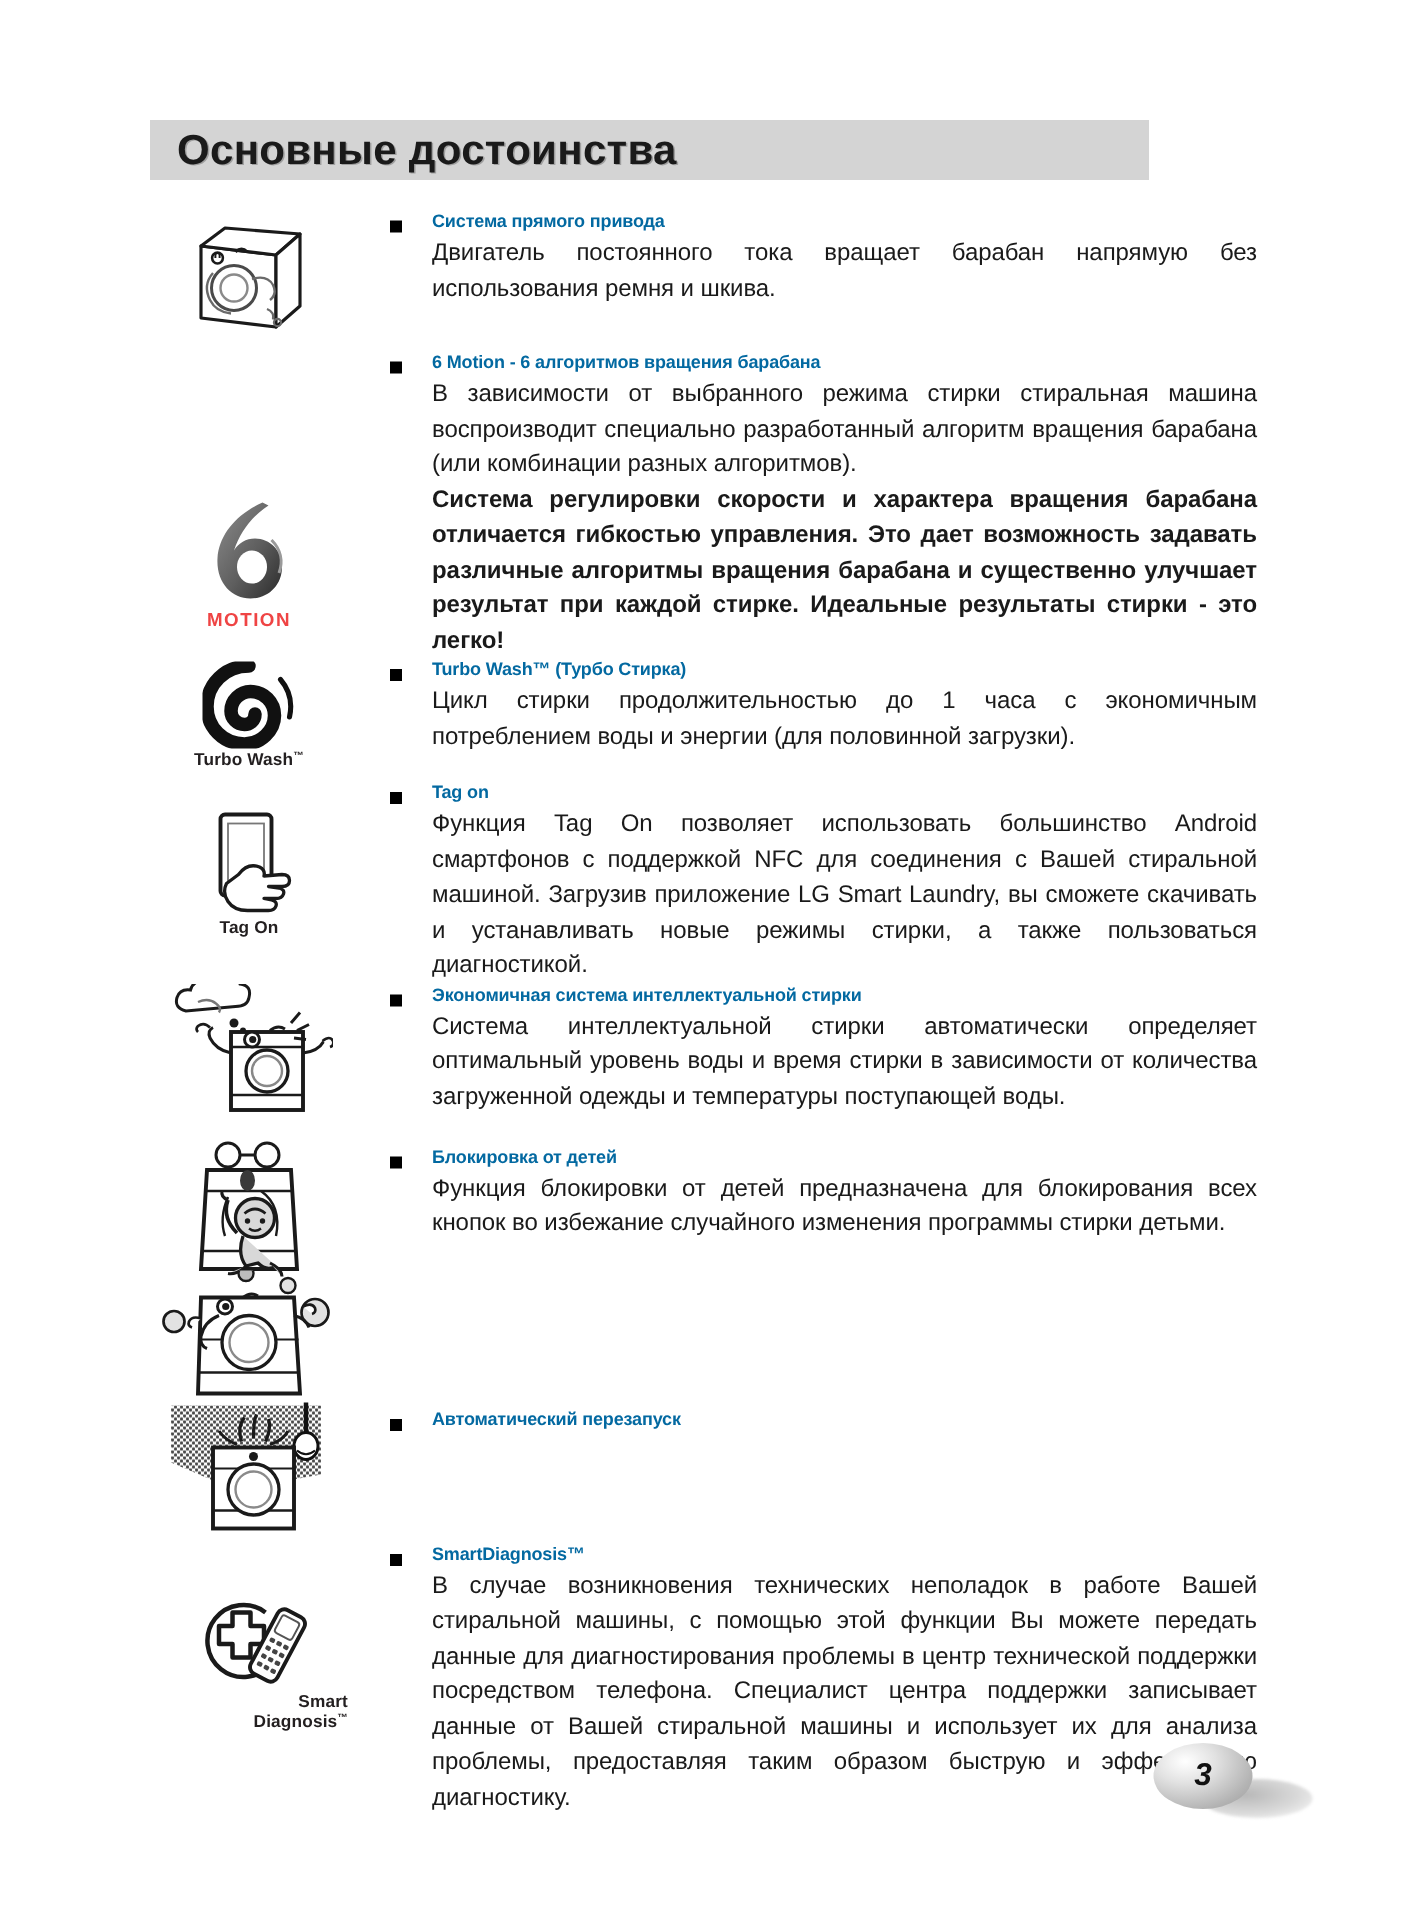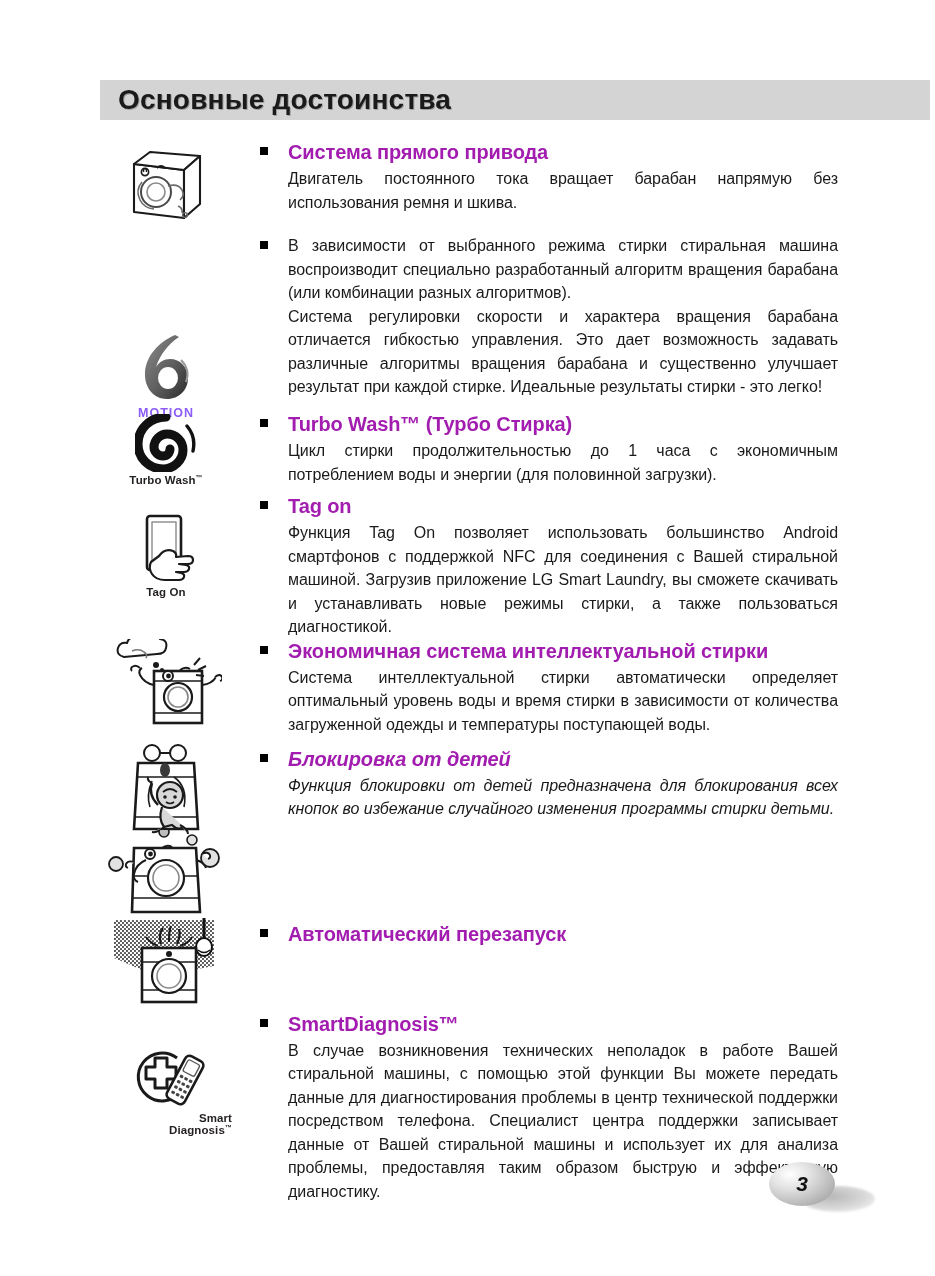--- a/index.html
+++ b/index.html
@@ -21,7 +21,7 @@
     position: absolute;
     left: 100px;
     top: 80px;
-    width: 830px;
+    width: 666px;
     height: 40px;
     background: #d4d4d4;
     display: flex;

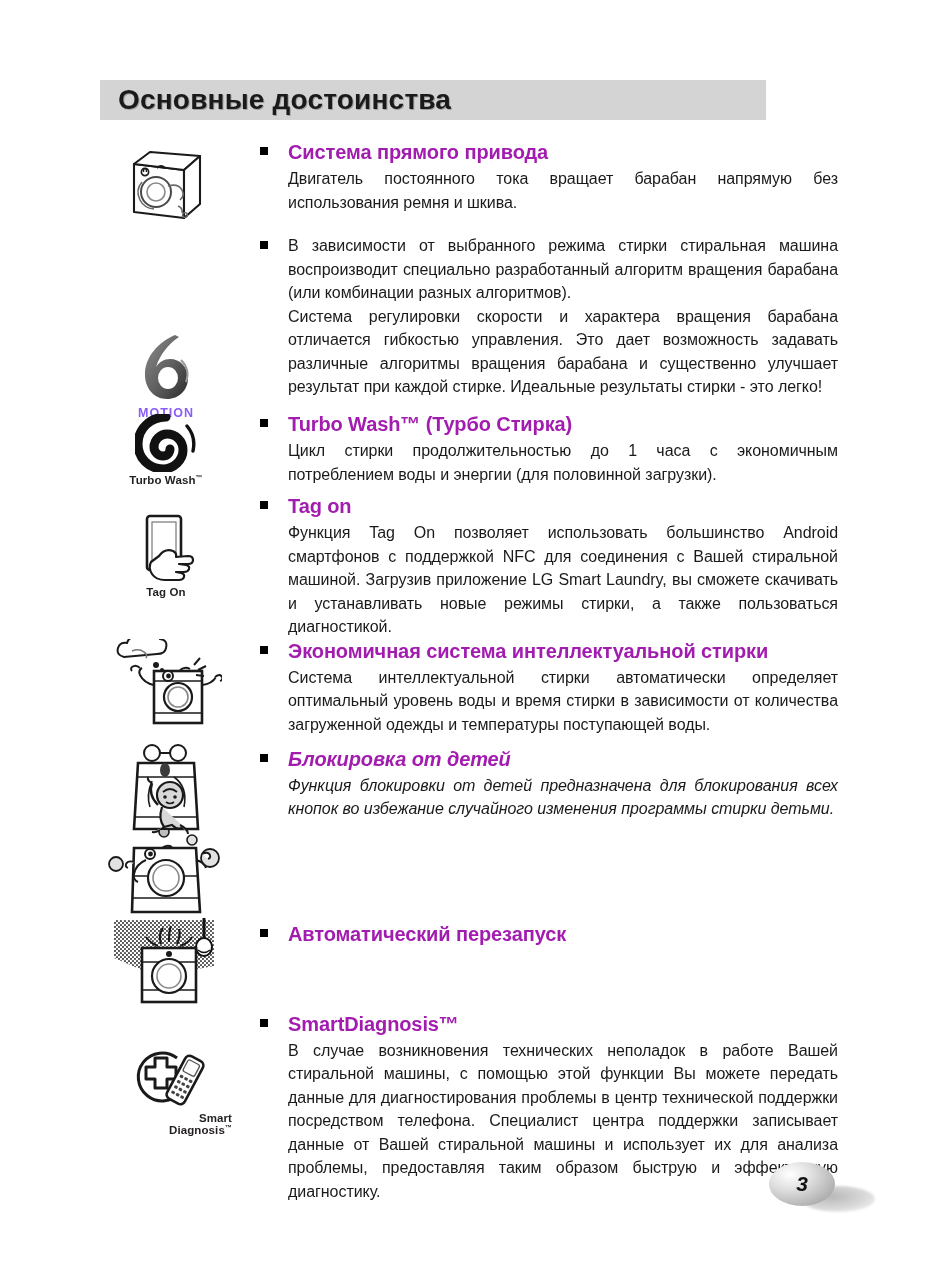--- a/index.html
+++ b/index.html
@@ -83,10 +83,10 @@
   }
   h2.f-title {
     margin: 0 0 2px 0;
-    font-size: 20px;
+    font-size: 12px;
     font-weight: bold;
     line-height: 1.25;
-    color: #a21caf;
+    color: #0369a1;
     letter-spacing: -0.1px;
   }
   p.f-body {

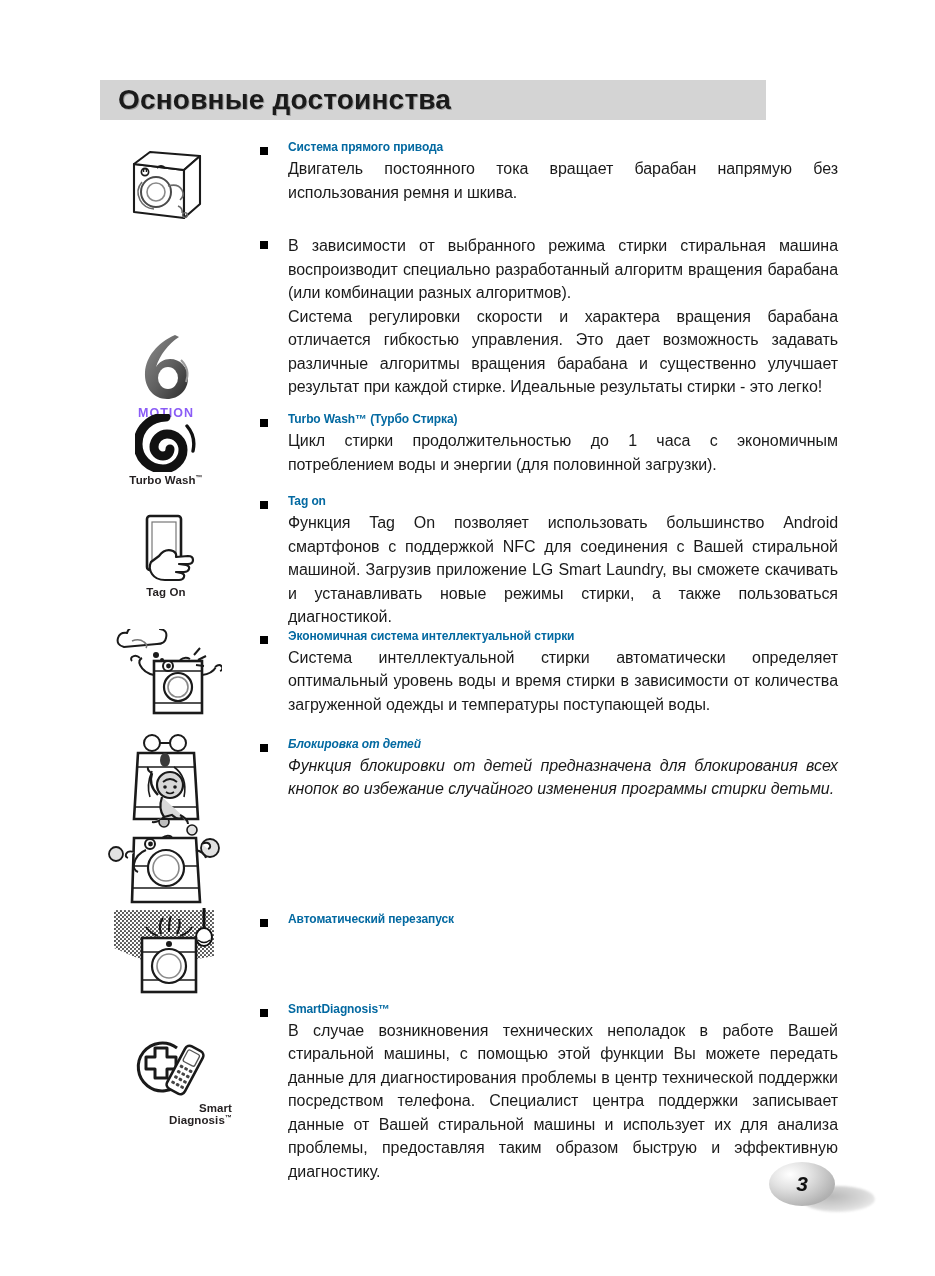--- a/index.html
+++ b/index.html
@@ -188,6 +188,7 @@
     </div>
     <div class="text-cell">
       <span class="bullet"></span>
+      <h2 class="f-title">6 Motion - 6 алгоритмов вращения барабана</h2>
       <p class="f-body">В зависимости от выбранного режима стирки стиральная машина воспроизводит специально разработанный алгоритм вращения барабана (или комбинации разных алгоритмов).</p>
       <p class="f-body">Система регулировки скорости и характера вращения барабана отличается гибкостью управления. Это дает возможность задавать различные алгоритмы вращения барабана и существенно улучшает результат при каждой стирке. Идеальные результаты стирки - это легко!</p>
     </div>

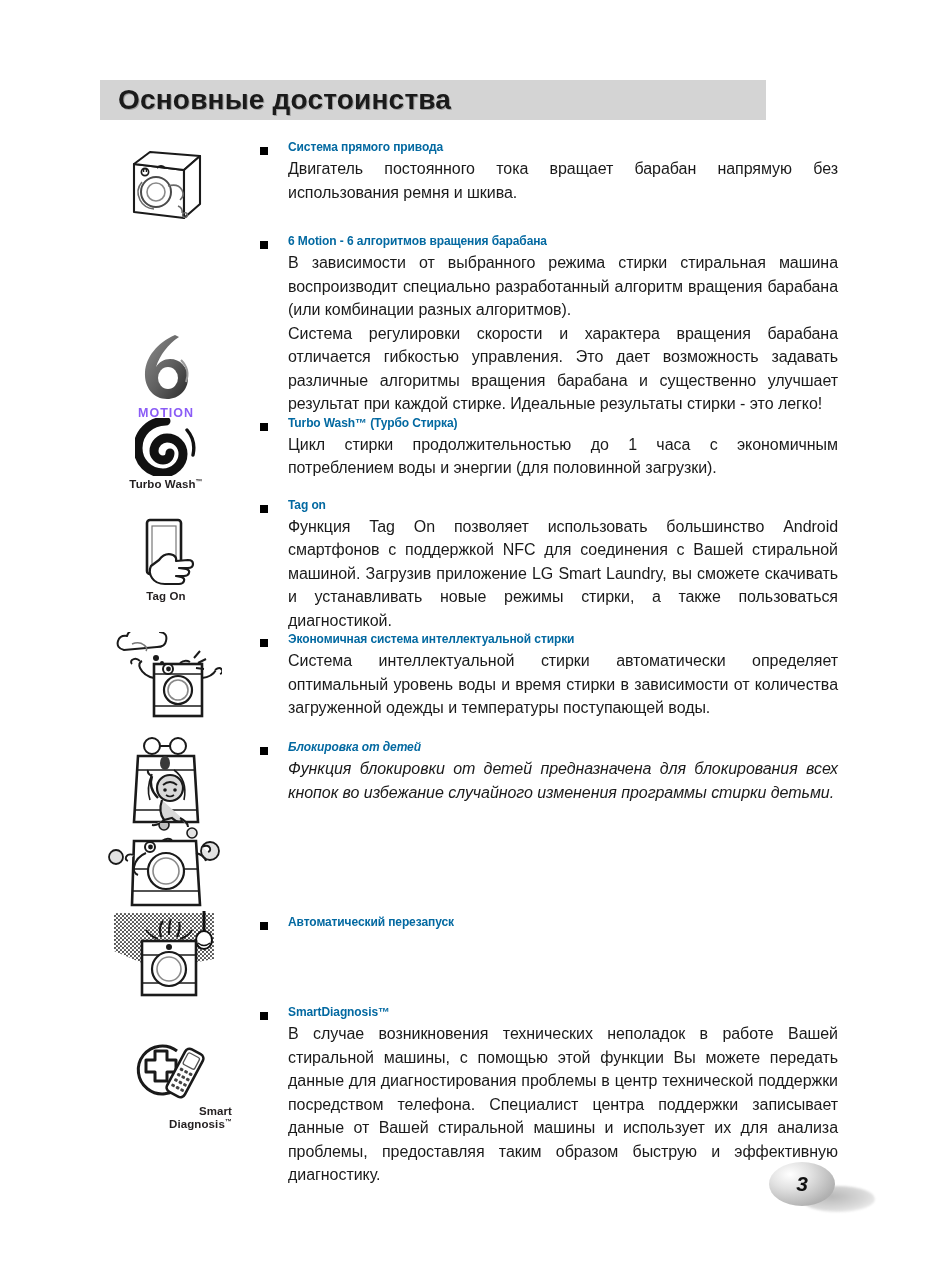--- a/index.html
+++ b/index.html
@@ -98,7 +98,7 @@
     color: #1a1a1a;
     letter-spacing: -0.05px;
   }
-  p.f-body + p.f-body { margin-top: 0; }
+  p.f-body + p.f-body { margin-top: 0; font-weight: bold; }
 
   
   .pagenum-wrap {

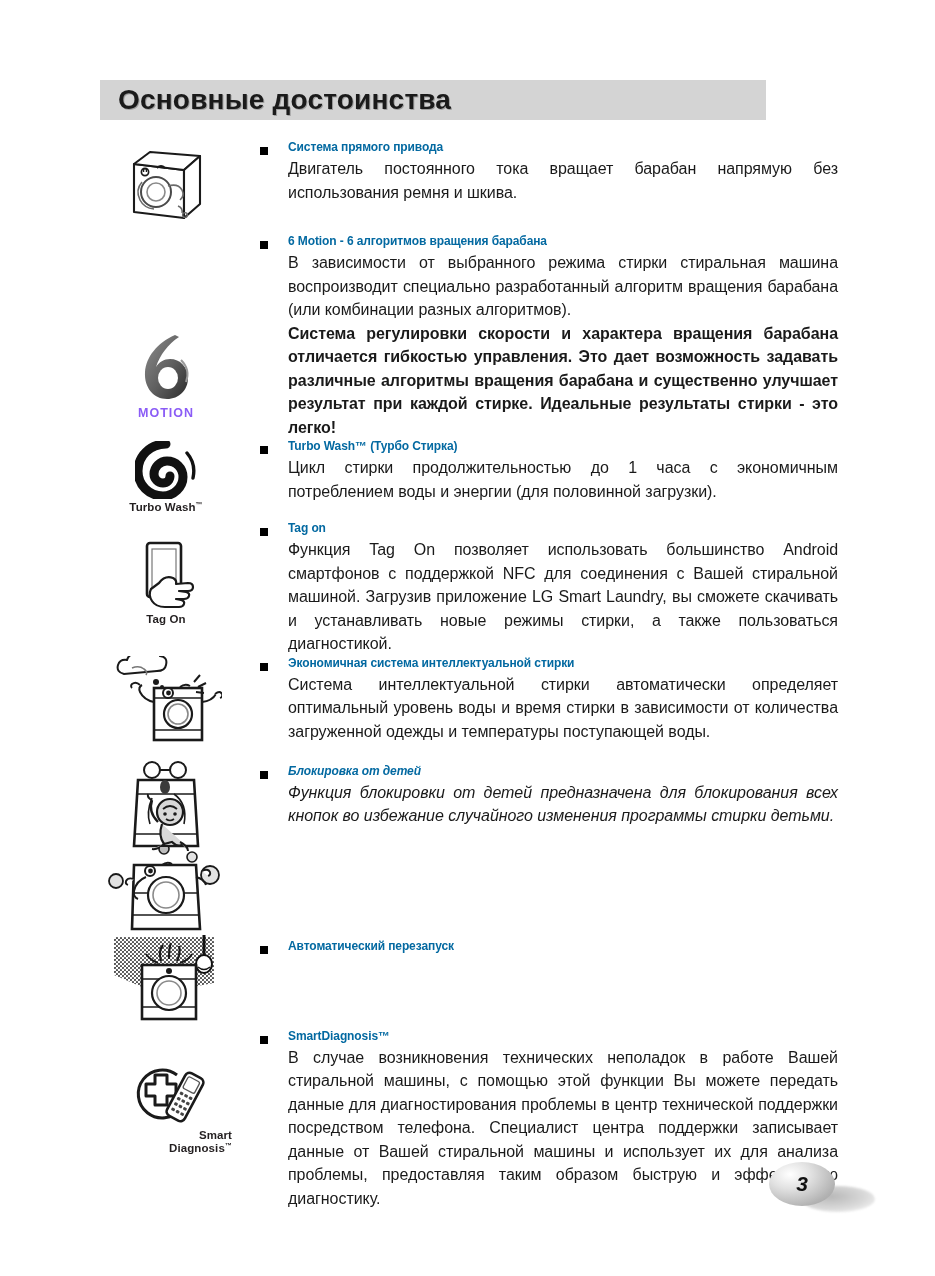--- a/index.html
+++ b/index.html
@@ -65,7 +65,7 @@
     line-height: 1.12;
     letter-spacing: 0.1px;
   }
-  .icon-caption.grey { color: #8b5cf6; font-size: 12.5px; letter-spacing: 1px; }
+  .icon-caption.grey { color: #ef4444; font-size: 12.5px; letter-spacing: 1px; }
   .icon-caption .tm { font-size: 7px; vertical-align: top; }
 
   .text-cell {

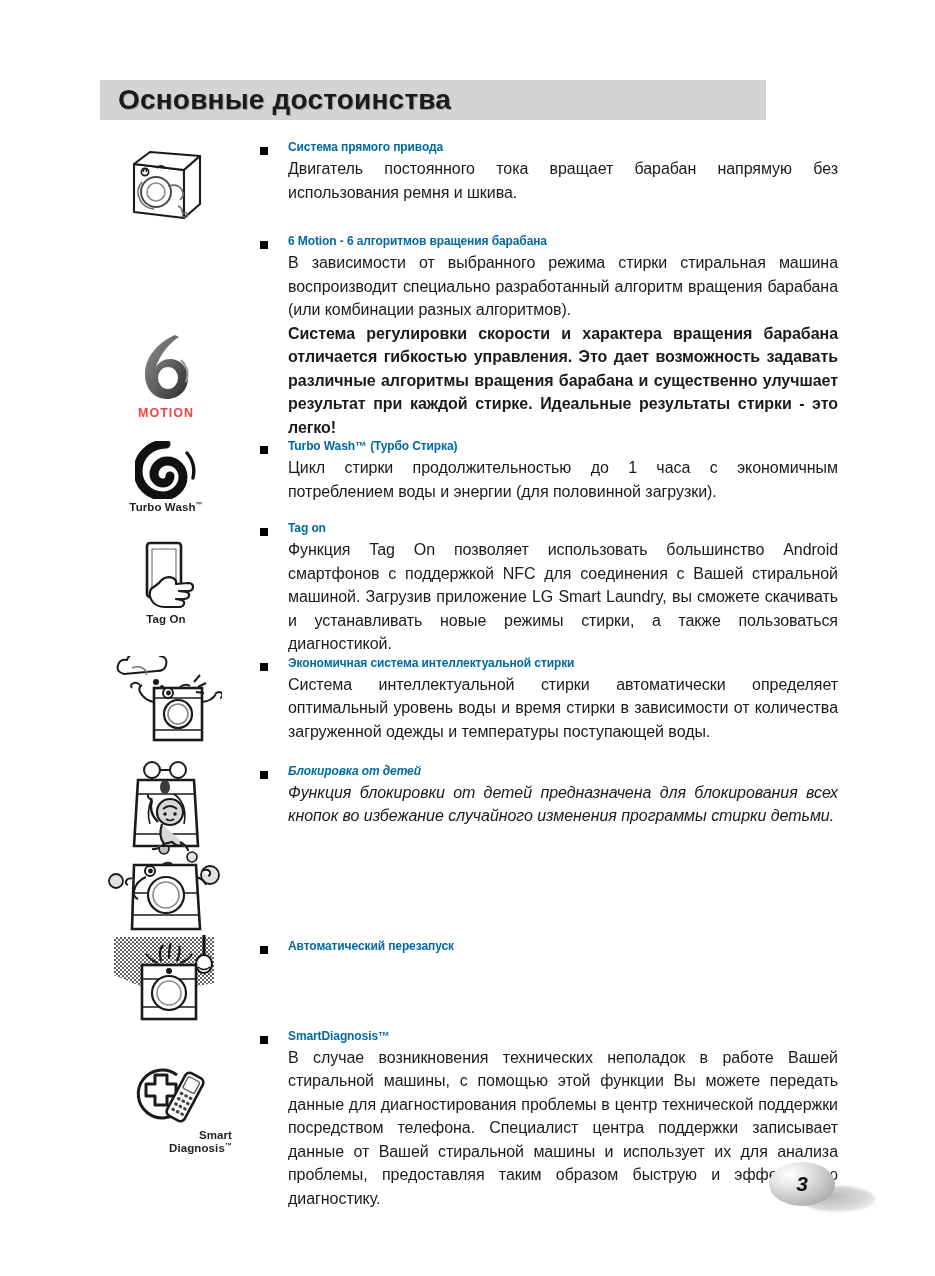--- a/index.html
+++ b/index.html
@@ -254,7 +254,7 @@
     </div>
   </div>
 
-  <div class="feature" style="min-height:85px;font-style:italic;">
+  <div class="feature" style="min-height:85px;">
     <div class="icon-cell" style="top:-4px;">
       <svg width="96" height="92" viewBox="0 0 96 92" aria-hidden="true">
         <circle cx="34" cy="10" r="8" fill="#fff" stroke="#1a1a1a" stroke-width="2"></circle>

